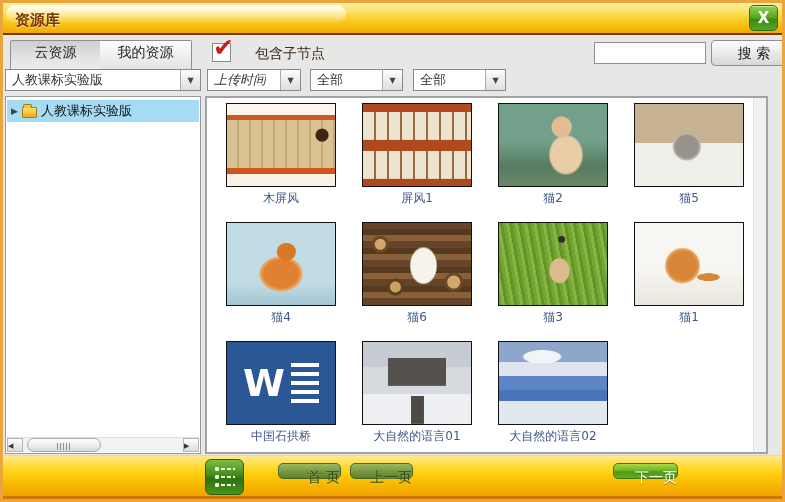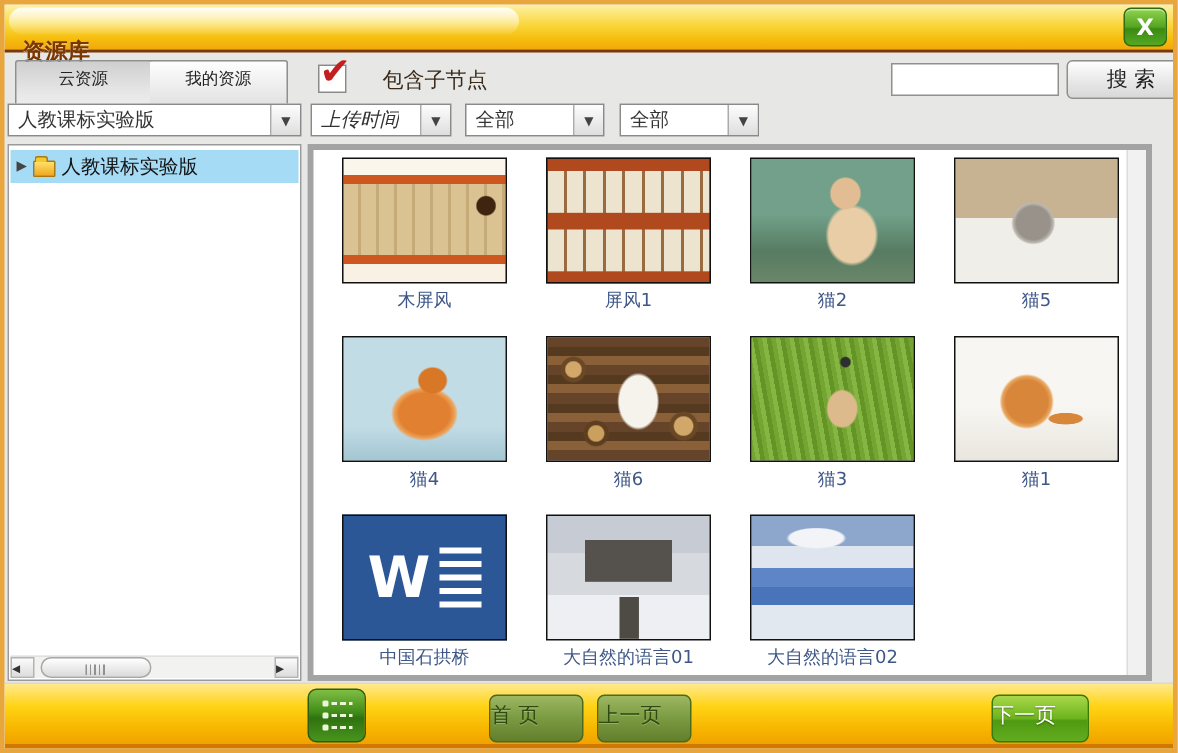--- a/index.html
+++ b/index.html
@@ -19,7 +19,7 @@
     border-radius:10px; background:linear-gradient(180deg,rgba(255,255,255,.9),rgba(255,255,255,.05));
   }
   .page-title {
-    position:absolute; left:12px; top:22px; font-size:15px; font-weight:bold;
+    position:absolute; left:12px; top:8px; font-size:15px; font-weight:bold;
     color:#7A3700; text-shadow:0 1px 0 rgba(255,255,255,.6);
   }
   .close-button {

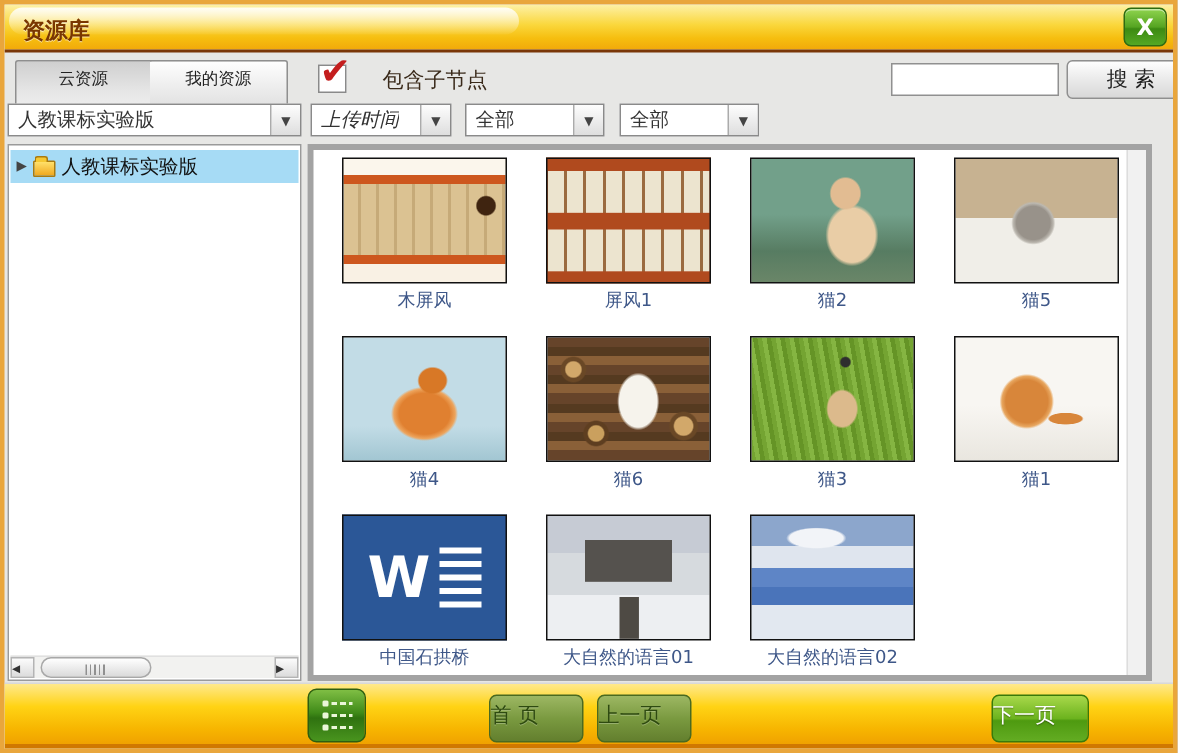--- a/index.html
+++ b/index.html
@@ -34,7 +34,7 @@
     background:linear-gradient(180deg,#FEFEFE 0%,#EAEAEA 50%,#D8D8D8 100%);
     border:1px solid #8F8F8F; color:#222; text-align:center; cursor:pointer;
   }
-  .tab { position:absolute; top:37px; height:42px; width:91px; font-size:11px; line-height:23px; }
+  .tab { position:absolute; top:37px; height:42px; width:91px; font-size:14px; line-height:23px; }
   .tab-cloud { left:7px; background:linear-gradient(180deg,#CFCFCF 0%,#E6E6E6 50%,#F4F4F4 100%); border-radius:2px 0 0 2px; }
   .tab-mine  { left:97px; width:92px; border-left:none; border-radius:0 2px 2px 0; }
   .checkbox-wrap { position:absolute; left:209px; top:38px; width:30px; height:26px; cursor:pointer; }

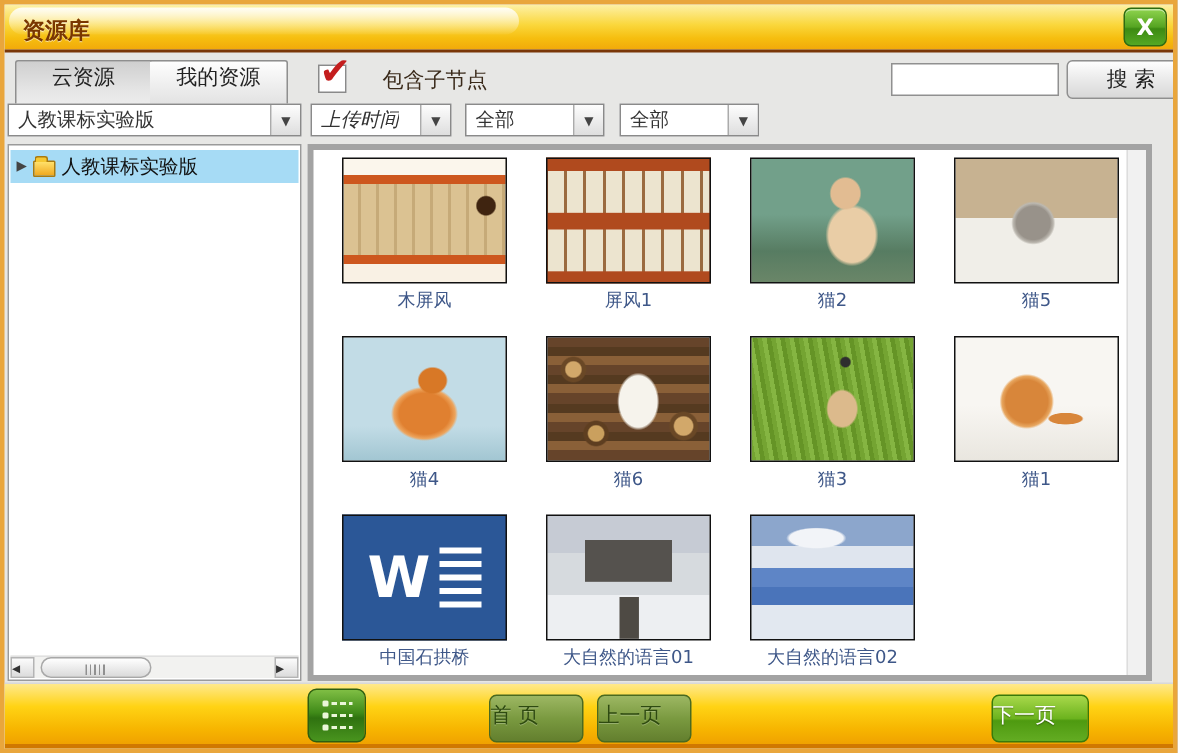--- a/index.html
+++ b/index.html
@@ -103,7 +103,7 @@
   
   .content-panel {
     position:absolute; left:202px; top:93px; width:563px; height:358px;
-    background:#fff; border:4px solid #a3a3a3;
+    background:#fff; border:2px solid #a3a3a3;
   }
   .v-scroll { position:absolute; right:0; top:0; bottom:0; width:13px; background:#F1F1F1; border-left:1px solid #DDD; }
   .grid {

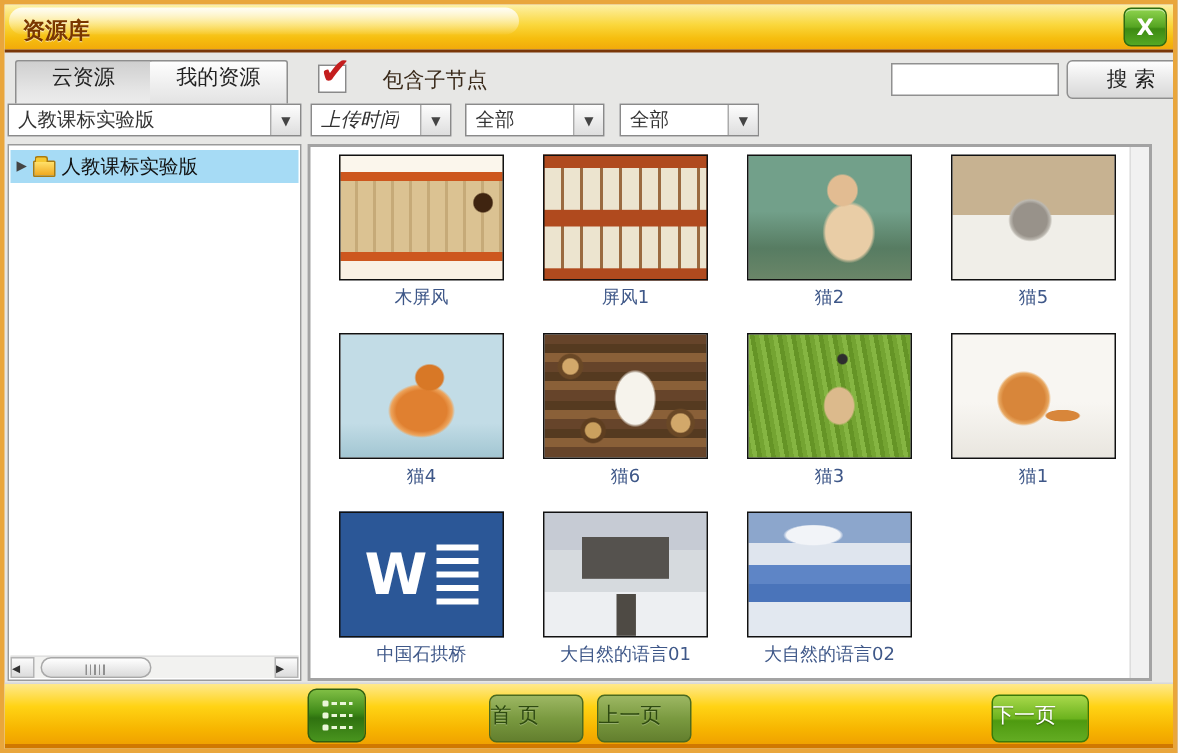--- a/index.html
+++ b/index.html
@@ -181,8 +181,8 @@
   .list-icon i::after  { content:''; width:14px; height:2px;
     background:repeating-linear-gradient(90deg,#EAF6D8 0 4px,transparent 4px 6px); }
   .pg-btn {
-    position:absolute; top:7px; height:32px; border-radius:5px; font-size:14px;
-    line-height:26px; text-align:left; cursor:pointer;margin-left:48px;
+    position:absolute; top:7px; height:16px; border-radius:5px; font-size:14px;
+    line-height:26px; text-align:right; cursor:pointer;
   }
   .pg-disabled {
     background:linear-gradient(180deg,#9DB763 0%,#7A9A40 50%,#637F2E 100%);

